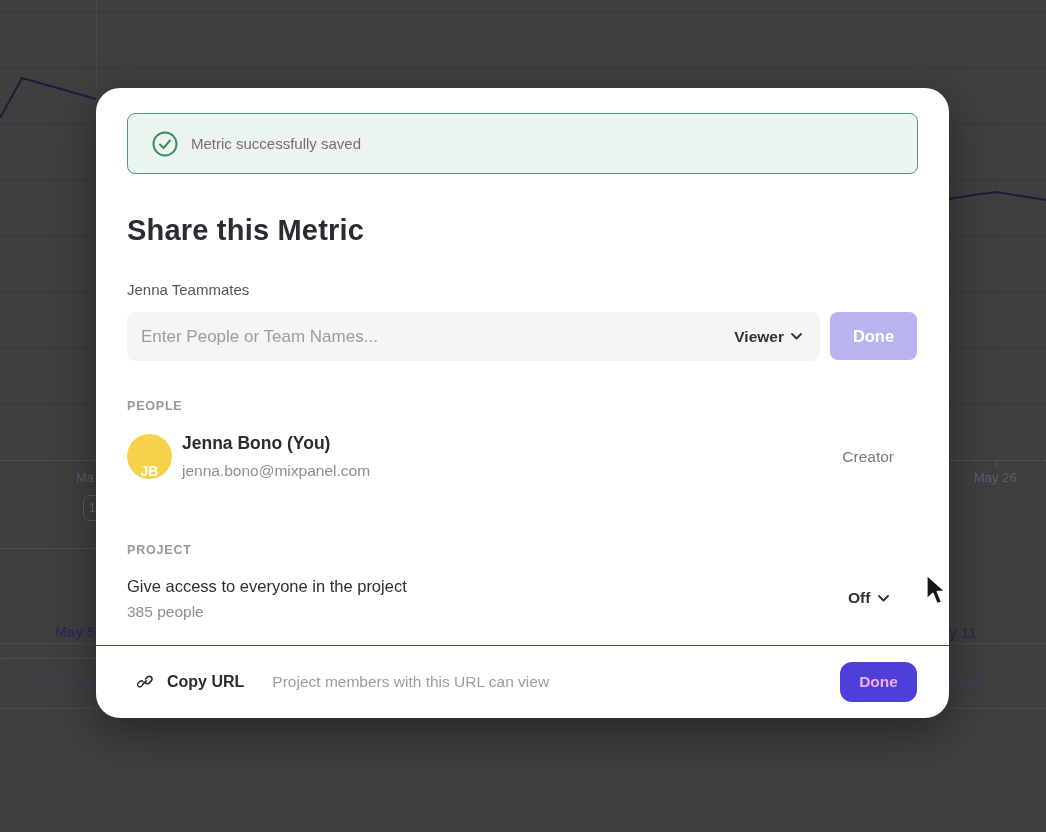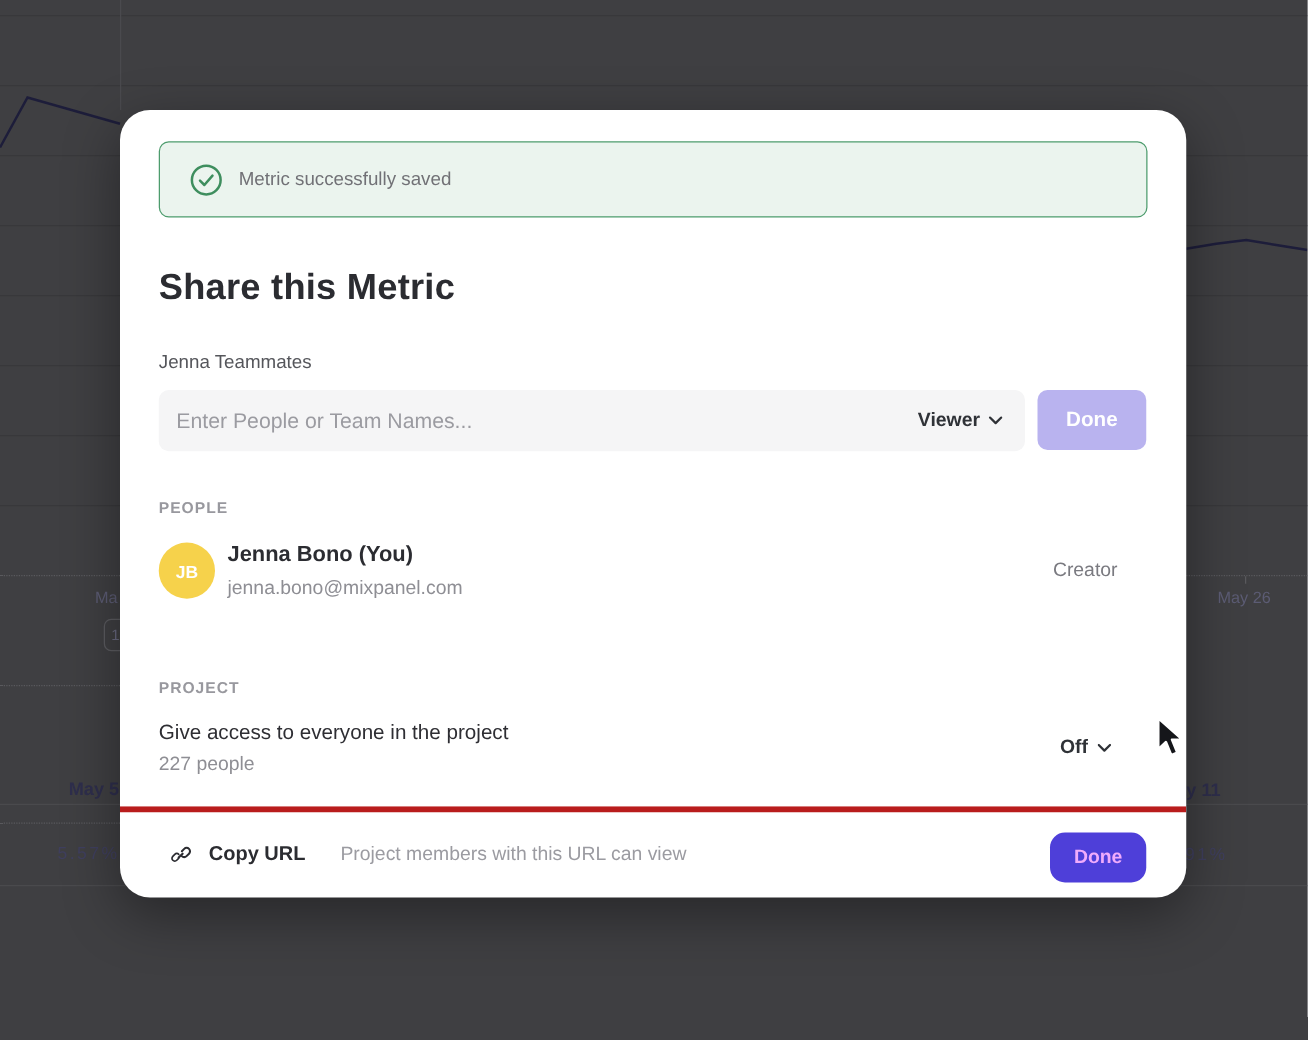--- a/index.html
+++ b/index.html
@@ -65,7 +65,7 @@
   .avatar {
     position:absolute; left:31px; top:346px; width:45px; height:45px; border-radius:50%;
     background:#f6d24b; color:#ffffff; font-size:14px; font-weight:700;
-    display:flex; align-items:center; justify-content:center;
+    display:flex; align-items:flex-end; justify-content:center;
   }
   .member-name { position:absolute; left:86px; top:345px; font-size:17.5px; font-weight:700; color:#2b2c31; }
   .member-email { position:absolute; left:86px; top:374px; font-size:15.5px; color:#8e8e94; }

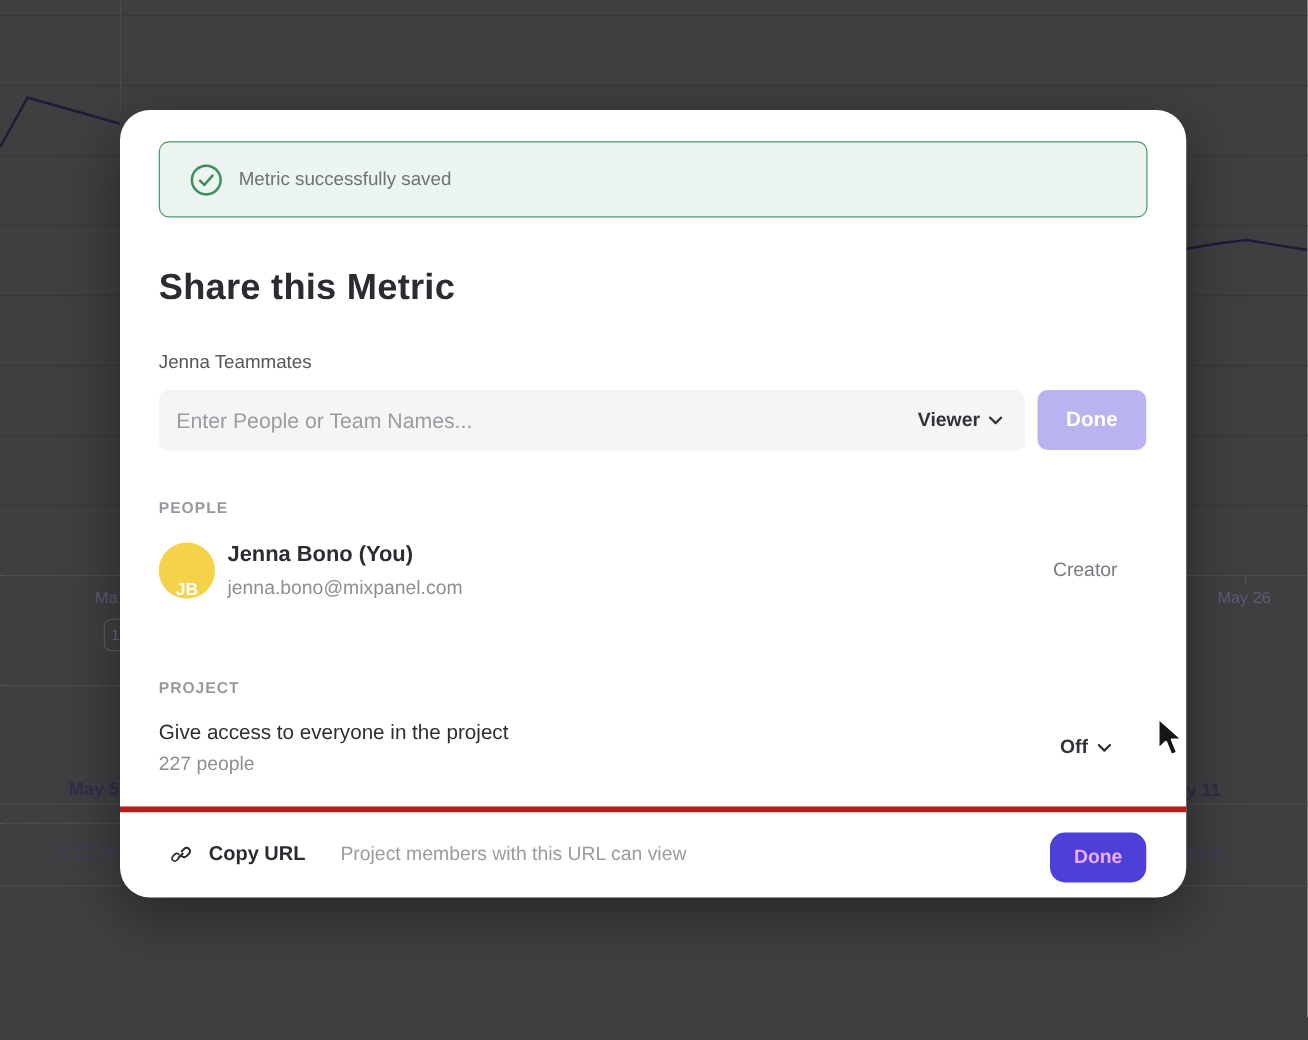--- a/index.html
+++ b/index.html
@@ -163,7 +163,7 @@
   <div class="section-h" style="top:455px">PROJECT</div>
 
   <div class="project-title">Give access to everyone in the project</div>
-  <div class="project-sub">227 people</div>
+  <div class="project-sub">385 people</div>
 
   <div class="access-select">
     <span>Off</span>

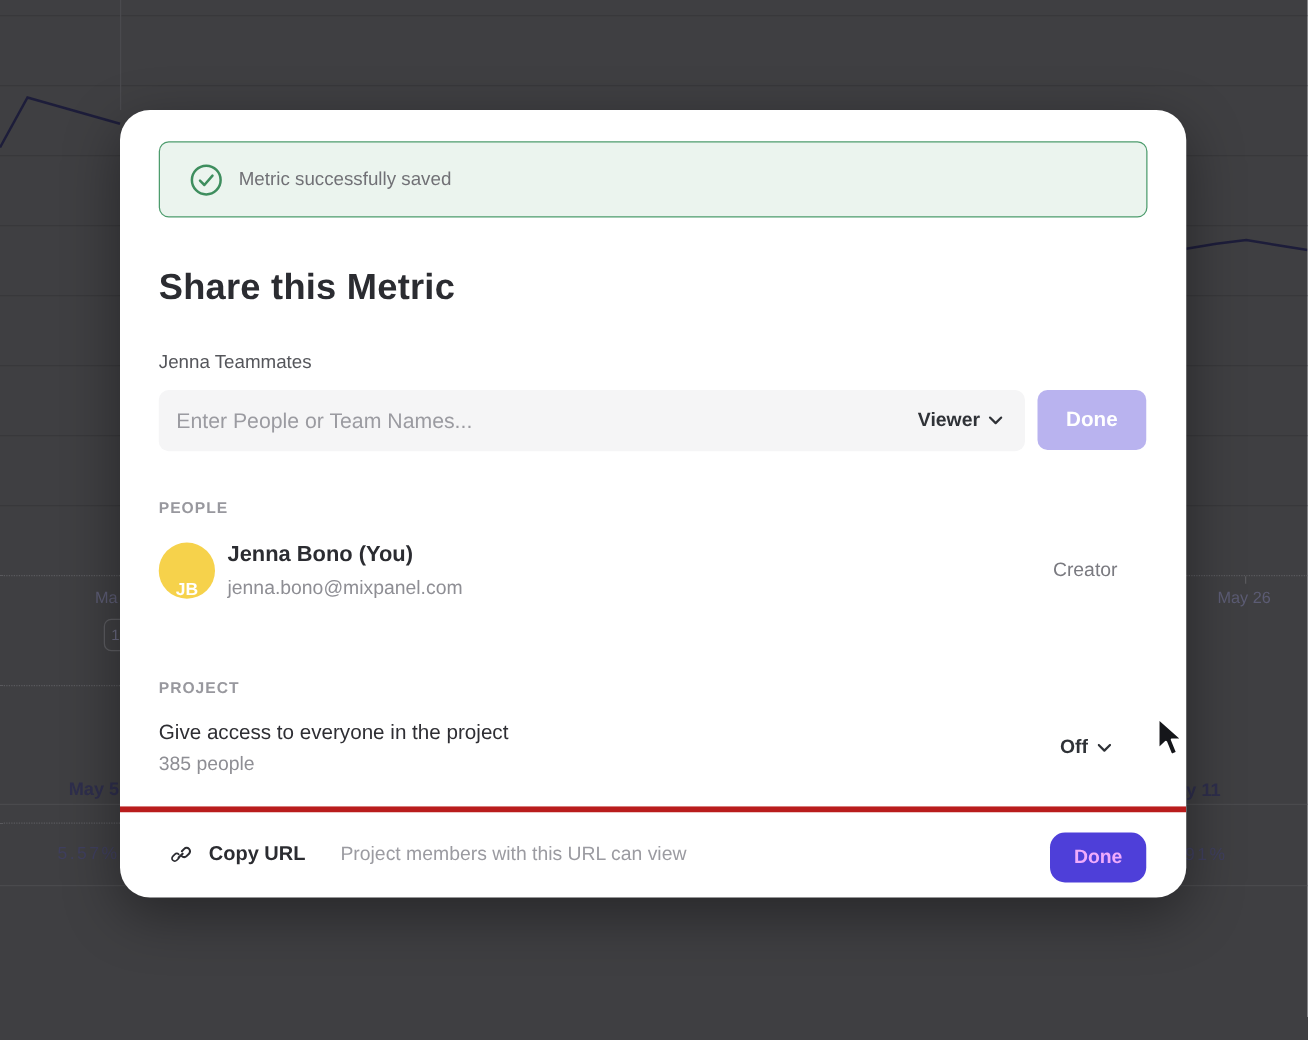--- a/index.html
+++ b/index.html
@@ -76,7 +76,7 @@
                    gap:8px; color:#2f3237; font-size:15.5px; font-weight:700; cursor:pointer; }
   .footer {
     position:absolute; left:0; bottom:0; width:853px; height:73px;
-    border-top:5px solid #b91c1c; border-radius:0 0 24px 24px;
+    border-top:1px solid #b91c1c; border-radius:0 0 24px 24px;
     display:flex; align-items:center;
   }
   .copy-url { display:flex; align-items:center; gap:13px; margin-left:39px; cursor:pointer; }

